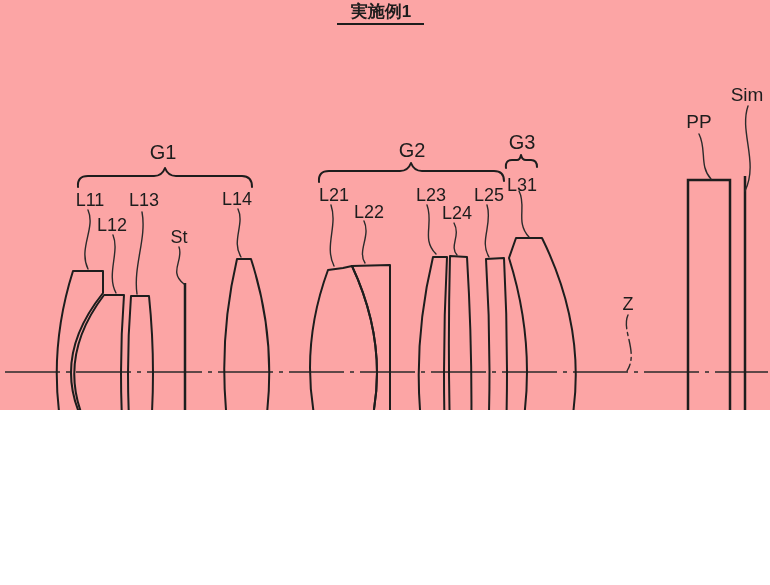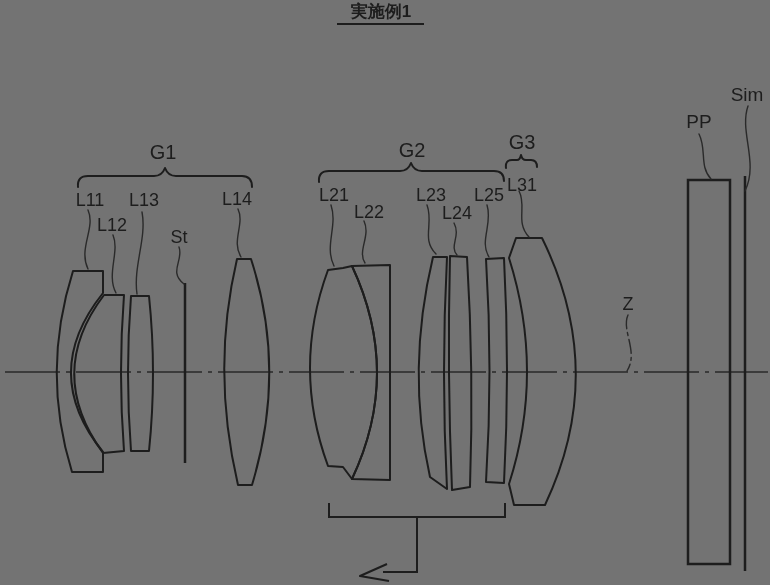--- a/index.html
+++ b/index.html
@@ -5,8 +5,8 @@
   html,body{margin:0;padding:0;background:#fff;}
   #stage{
     position:relative;
-    width:770px;height:585px;
-    background:#737373;
+    width:770px;height:410px;
+    background:#fca5a5;
     font-family:"Liberation Sans", sans-serif;
     overflow:hidden;
   }

